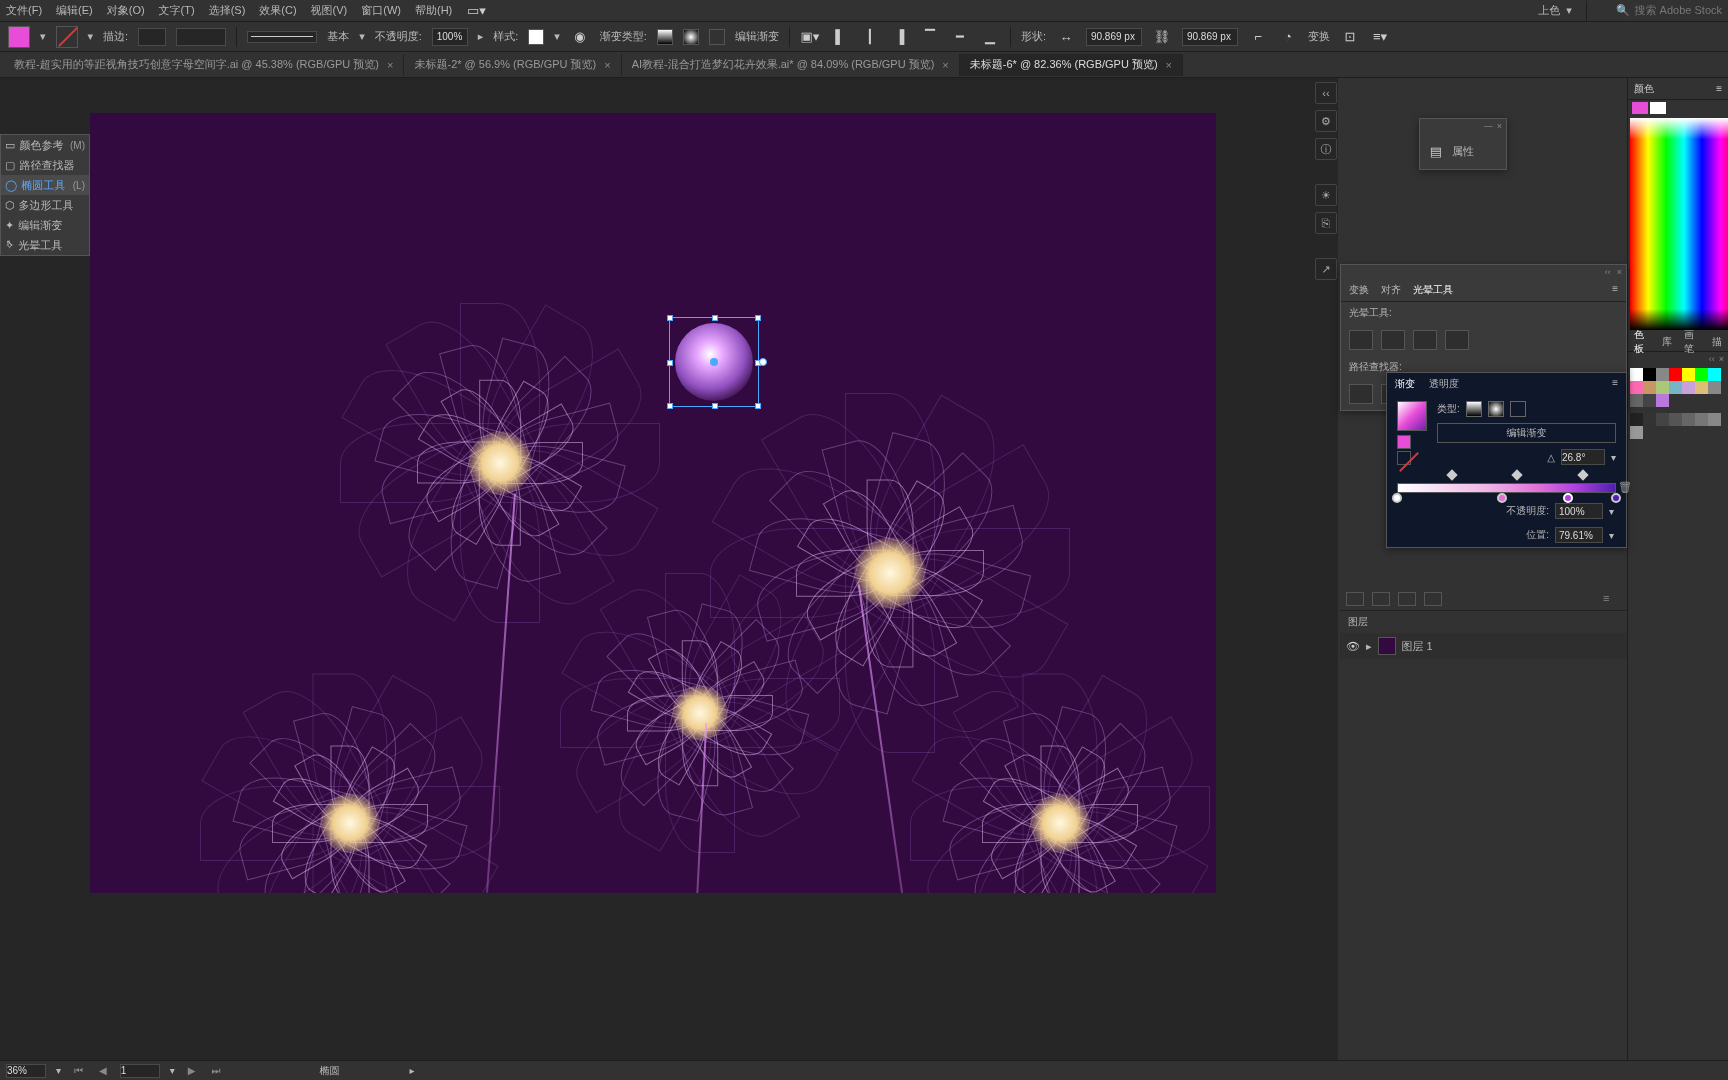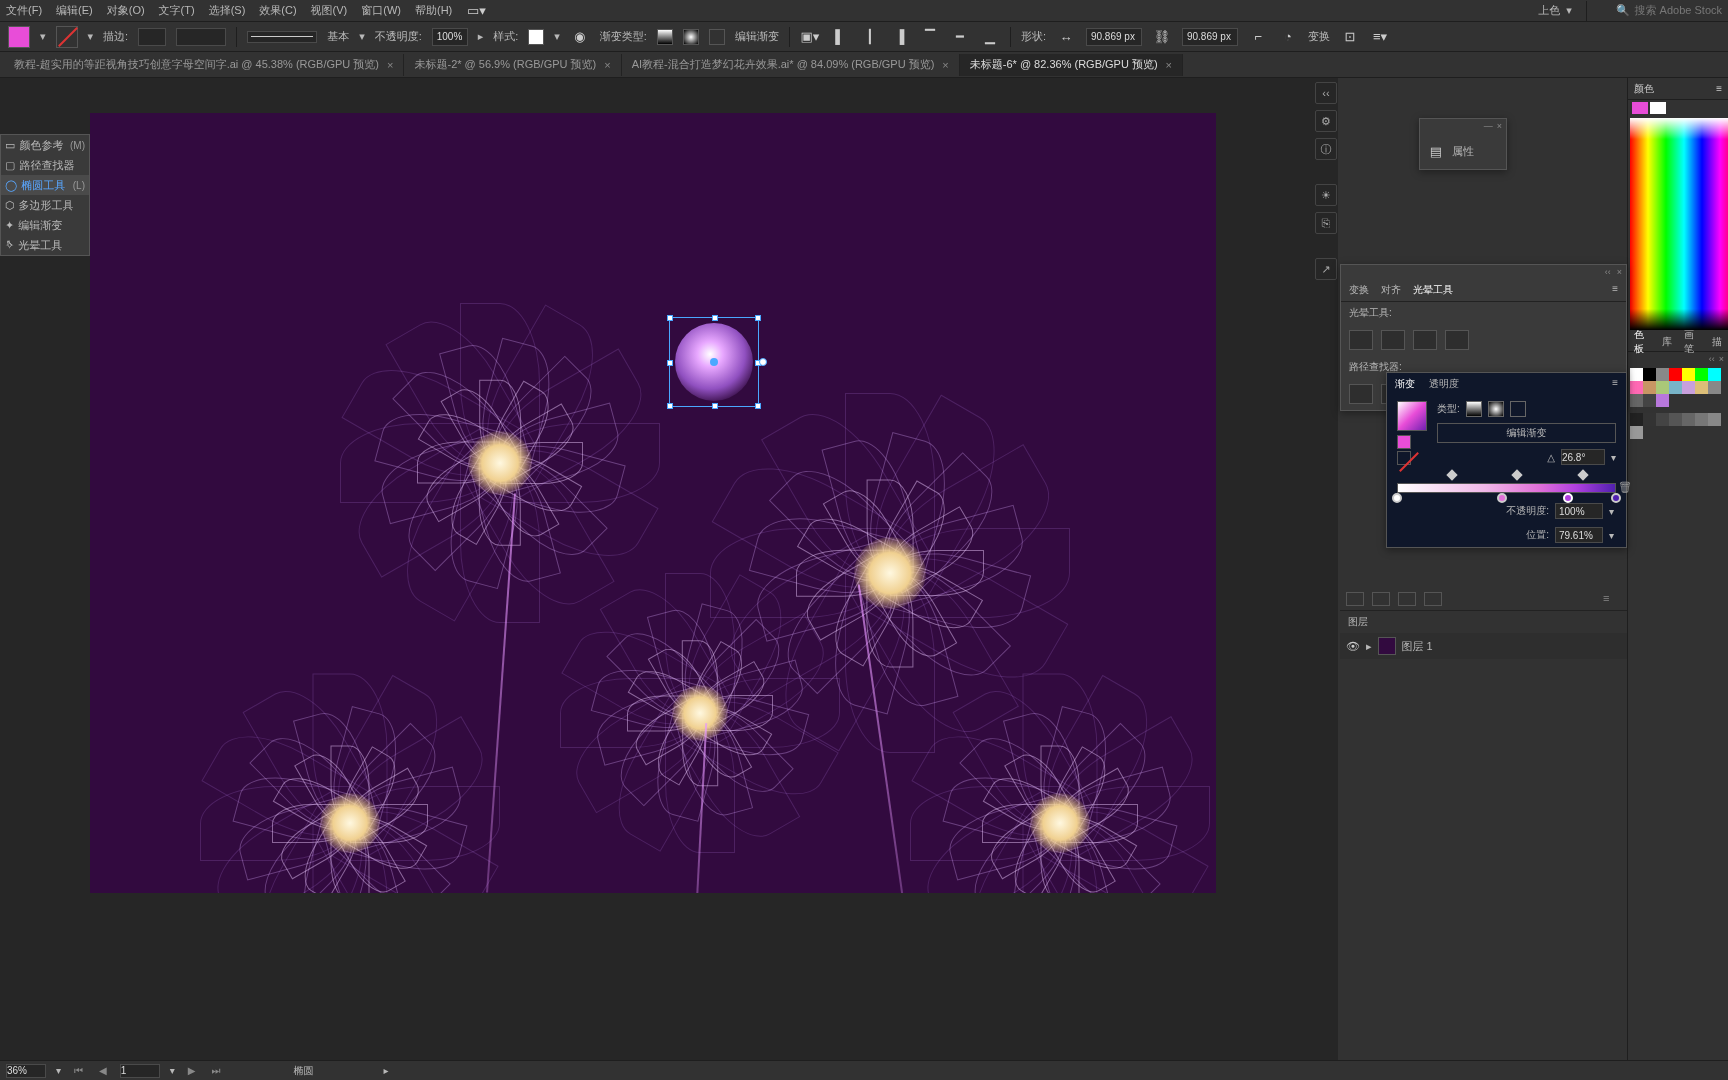--- a/index.html
+++ b/index.html
@@ -607,7 +607,7 @@
     <span>▾</span>
   <span class="navbtn">▶</span>
   <span class="navbtn">⏭</span>
-  <span style="margin-left:60px">椭圆</span>
+  <span style="margin-left:86px">椭圆</span>
   <span style="margin-left:60px">▸</span>
 </div>
 

